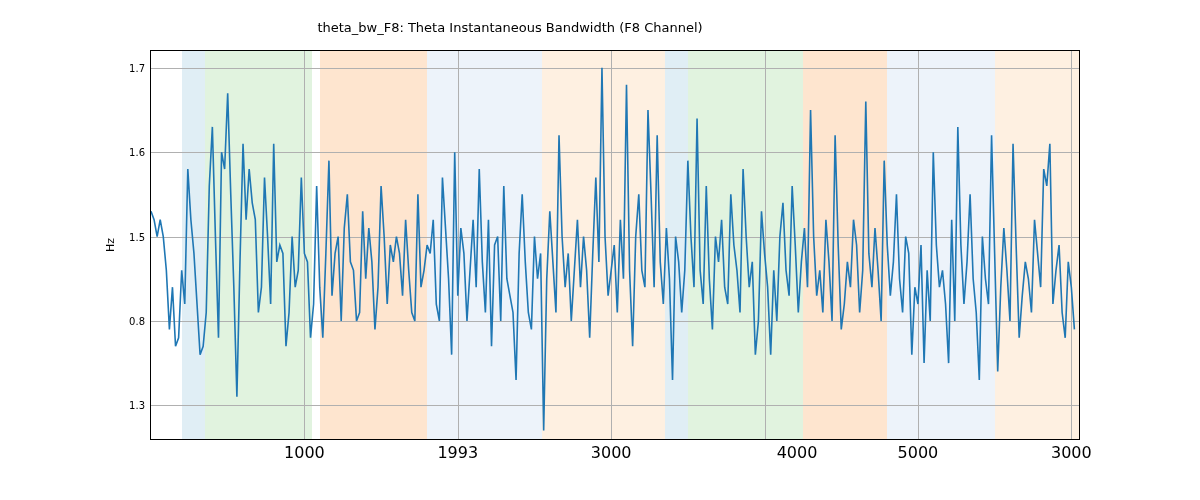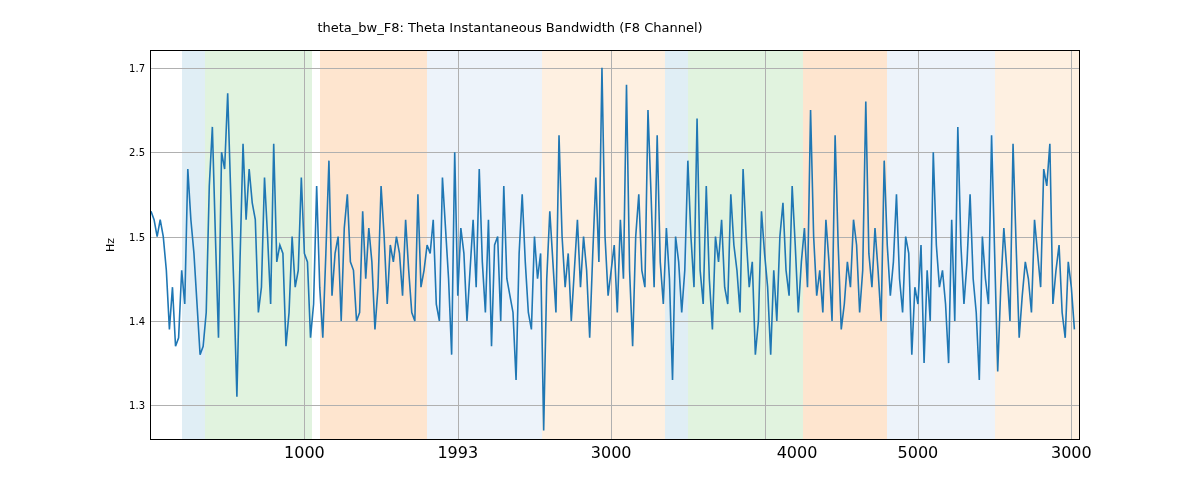--- a/index.html
+++ b/index.html
@@ -148,7 +148,7 @@
         <div class="tick-label-y" style="top: 354.261px;">1.3</div>
         <div class="tick-label-y" style="top: 269.913px;">1.4</div>
         <div class="tick-label-y" style="top: 185.565px;">1.5</div>
-        <div class="tick-label-y" style="top: 101.217px;">2.5</div>
+        <div class="tick-label-y" style="top: 101.217px;">1.6</div>
         <div class="tick-label-y" style="top: 16.8696px;">1.7</div>
       </div>
 

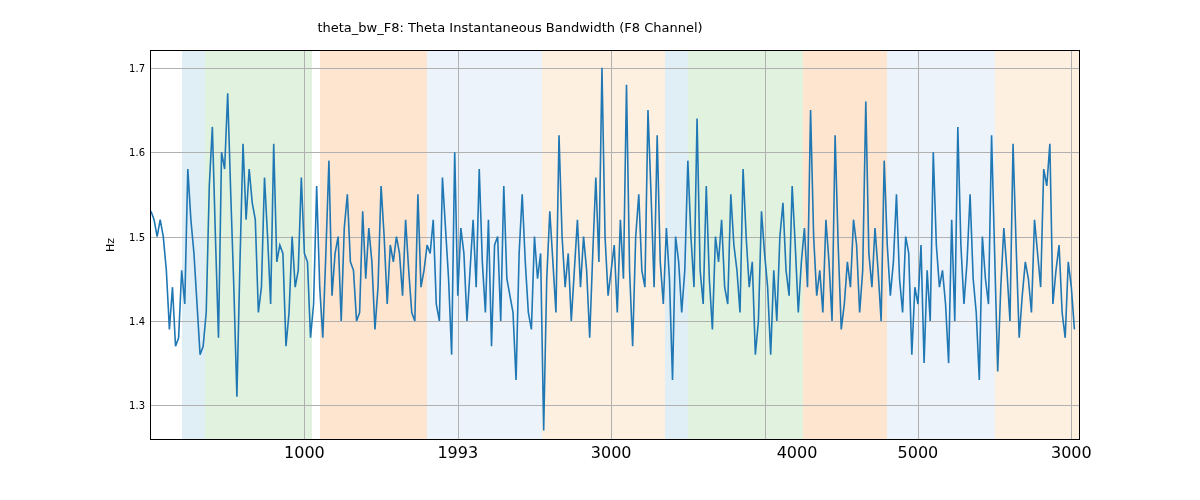--- a/index.html
+++ b/index.html
@@ -146,7 +146,7 @@
       </div>
     <div id="ytick-layer">
         <div class="tick-label-y" style="top: 354.261px;">1.3</div>
-        <div class="tick-label-y" style="top: 269.913px;">1.4</div>
+        <div class="tick-label-y" style="top: 269.913px;">0.8</div>
         <div class="tick-label-y" style="top: 185.565px;">1.5</div>
         <div class="tick-label-y" style="top: 101.217px;">1.6</div>
         <div class="tick-label-y" style="top: 16.8696px;">1.7</div>

